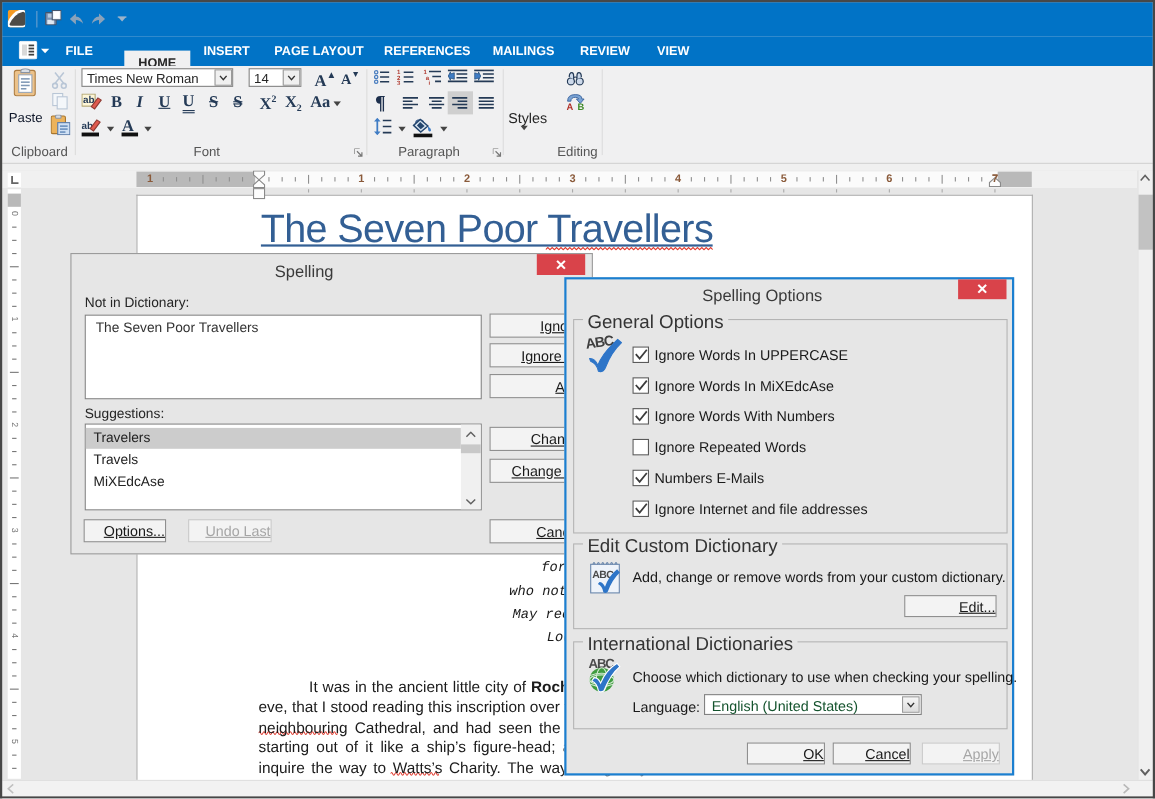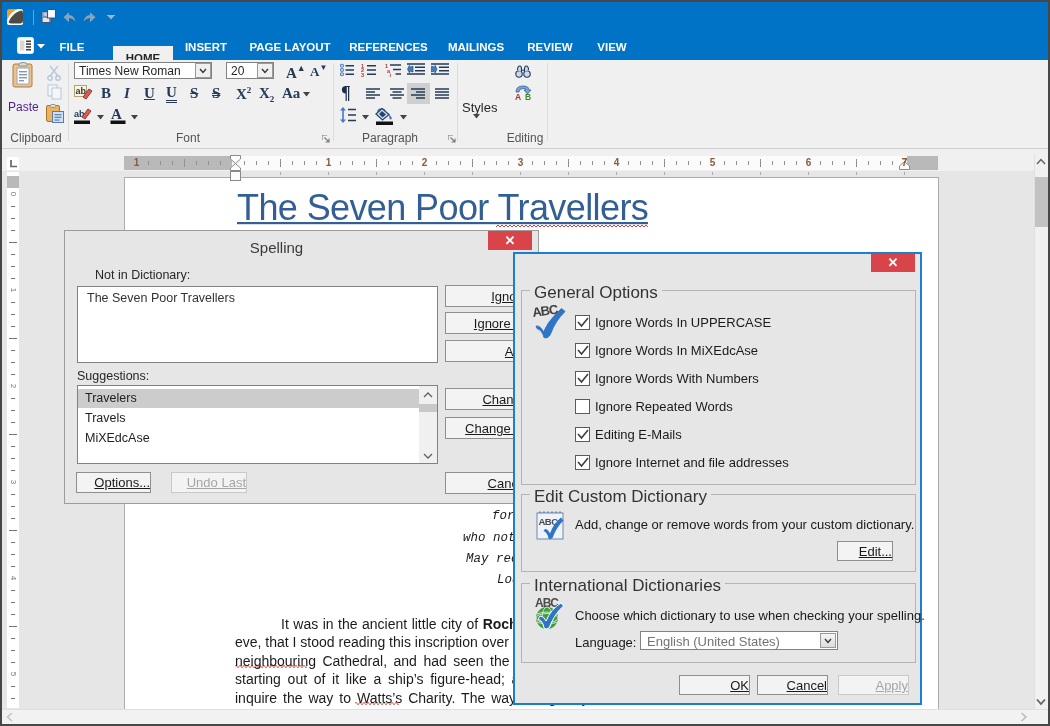--- a/index.html
+++ b/index.html
@@ -139,7 +139,7 @@
       <path d="M1 1 L4 4.5 L7 1" stroke="#333" stroke-width="1.3" fill="none"></path>
     </svg>
   <div class="field" style="top:62px;left:226px;width:48px;height:17px;"></div>
-  <div class="abs" style="top:64px;left:231px;font-size:12px;color:#262626">20</div>
+  <div class="abs" style="top:64px;left:231px;font-size:12px;color:#262626">14</div>
   <div class="abs" style="top:63px;left:257px;width:16px;height:15px;background:#f0f0f0;border:1px solid #9a9a9a;box-sizing:border-box"></div>
   <svg class="abs" style="top:68px;left:261px" width="8" height="6" viewBox="0 0 8 6">
       <path d="M1 1 L4 4.5 L7 1" stroke="#333" stroke-width="1.3" fill="none"></path>

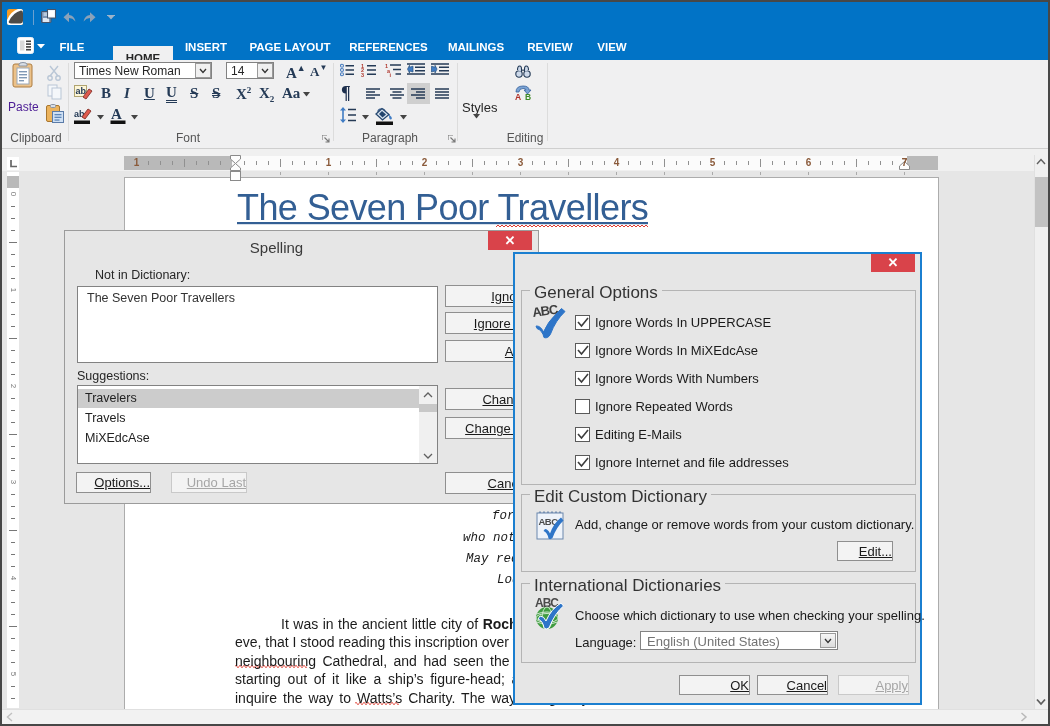--- a/index.html
+++ b/index.html
@@ -109,7 +109,7 @@
     <rect x="7" y="18" width="5" height="1.4" fill="#7f98b5"></rect>
     <path d="M7 2.5 Q7 0.5 11 0.5 Q15 0.5 15 2.5 L15 4 L7 4 Z" fill="#d9dee5" stroke="#8a94a3"></path>
   </svg>
-  <div class="abs" style="top:100px;left:8px;width:30px;text-align:center;font-size:12px;color:#4c1d95">Paste</div>
+  <div class="abs" style="top:100px;left:8px;width:30px;text-align:center;font-size:12px;color:#0f172a">Paste</div>
   <svg class="abs" style="top:65px;left:47px" width="16" height="16" viewBox="0 0 16 16">
     <g stroke="#b9c6d6" stroke-width="1.4" fill="none">
       <path d="M3 1 L11 11 M11 1 L3 11"></path>

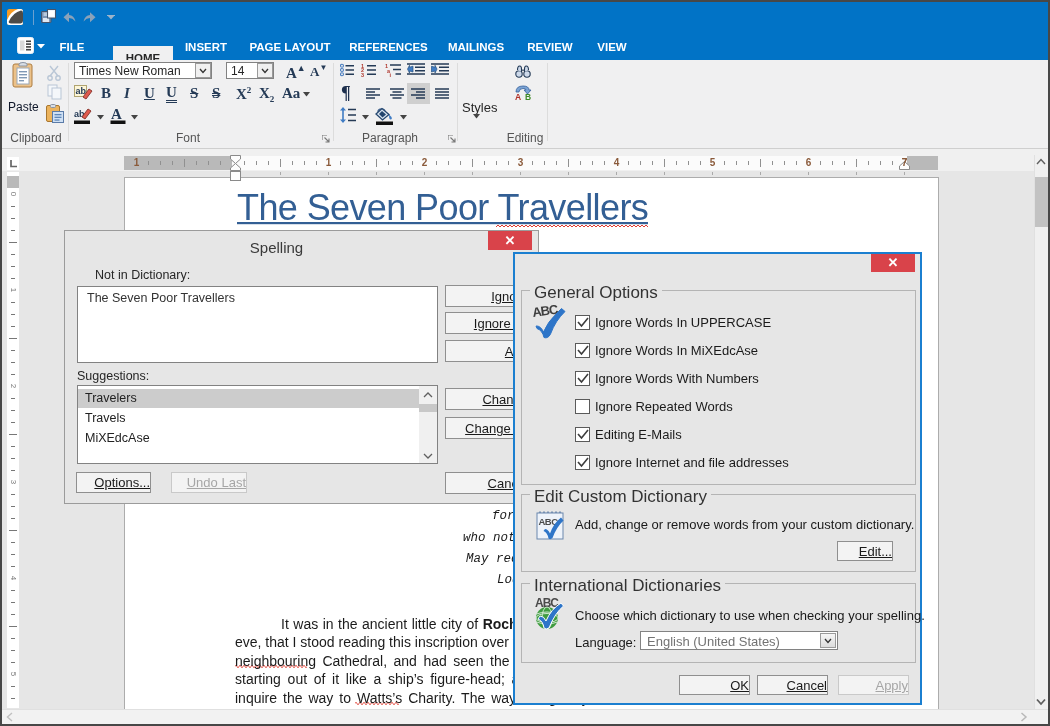--- a/index.html
+++ b/index.html
@@ -484,7 +484,7 @@
   <div class="abs" id="dlg1">
     <div class="dtitle" style="top:8px;left:0;width:423px;text-align:center;">Spelling</div>
     <div class="xbtn" style="top:0;left:423px;width:44px;height:19px;font-size:13px;font-weight:700;line-height:19px;">✕</div>
-    <div class="lbl" style="top:37px;left:12px;margin-left:18px;">Not in Dictionary:</div>
+    <div class="lbl" style="top:37px;left:12px;">Not in Dictionary:</div>
     <div class="field" style="top:55px;left:12px;width:361px;height:77px;"></div>
     <div class="abs" style="top:60px;left:22px;font-size:12.5px;color:#333;">The Seven Poor Travellers</div>
     <div class="btn" style="top:54px;left:380px;width:84px;height:22px;line-height:21px;">Ignore</div>

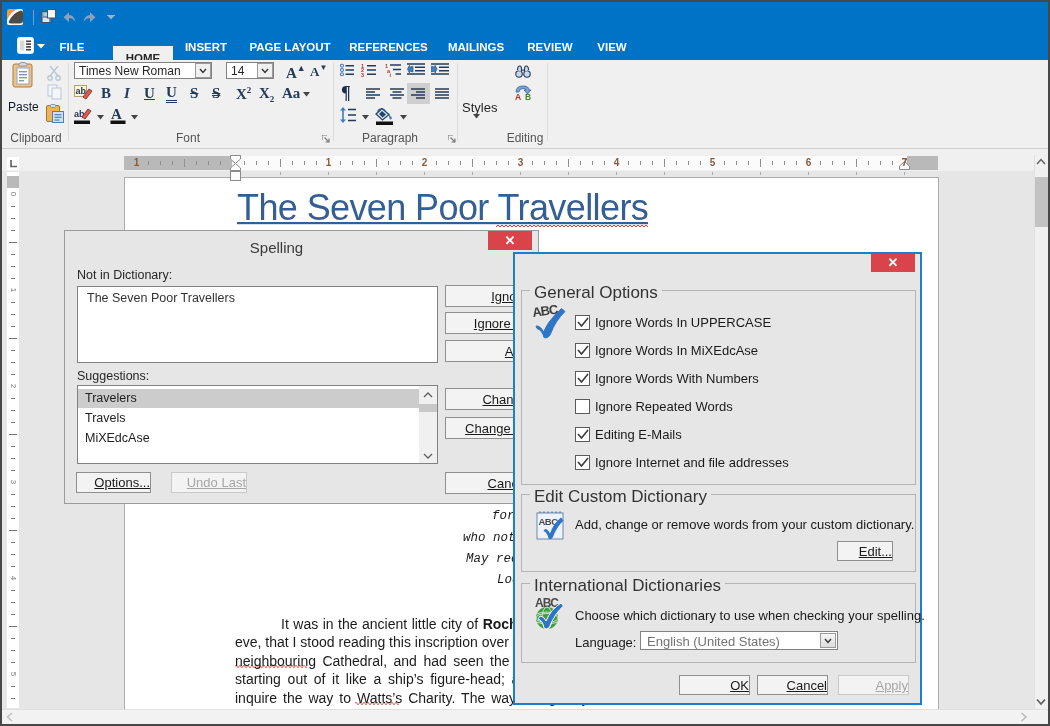--- a/index.html
+++ b/index.html
@@ -511,6 +511,7 @@
     <div class="btn" style="top:241px;left:380px;width:84px;height:22px;line-height:21px;">Cancel</div>
   </div>
   <div class="abs" id="dlg2">
+    <div class="dtitle" style="top:7px;left:0;width:356px;text-align:center;">Spelling Options</div>
     <div class="xbtn" style="top:0;left:356px;width:44px;height:18px;font-size:13px;font-weight:700;line-height:18px;">✕</div>
     <div class="gbox" style="top:36px;left:6px;width:393px;height:193px;"></div>
     <div class="glegend" style="top:29px;left:15px;">General Options</div>

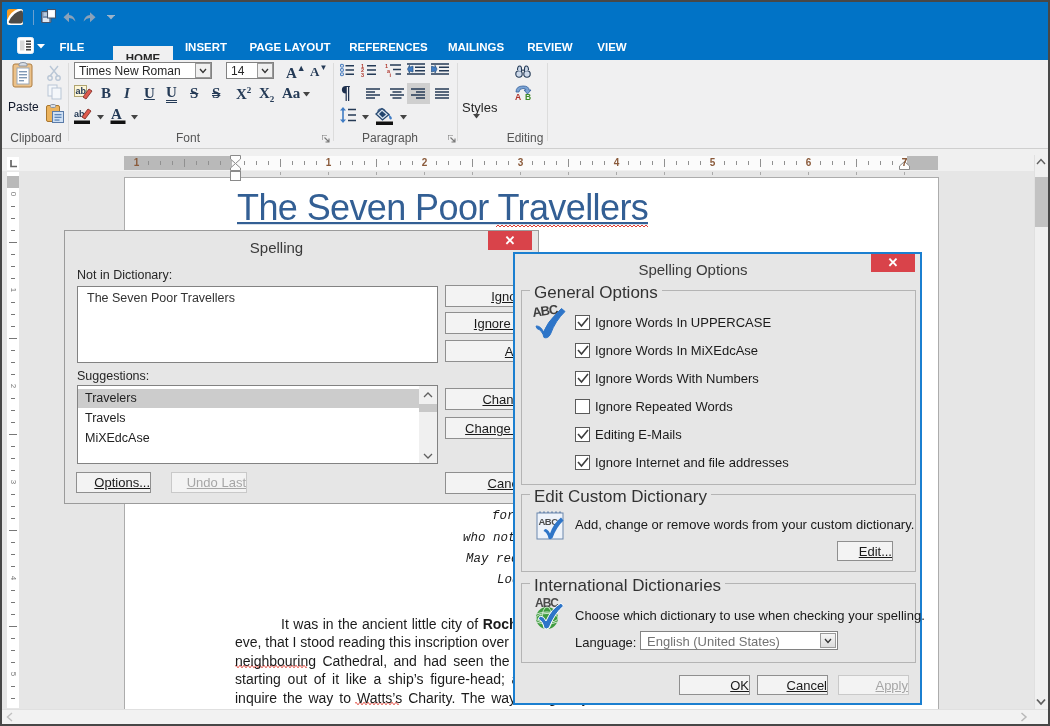--- a/index.html
+++ b/index.html
@@ -544,7 +544,7 @@
     <div class="cbtext" style="top:89px;left:80px;">Ignore Words In MiXEdcAse</div>
     <div class="cbtext" style="top:117px;left:80px;">Ignore Words With Numbers</div>
     <div class="cbtext" style="top:145px;left:80px;">Ignore Repeated Words</div>
-    <div class="cbtext" style="top:173px;left:80px;">Editing E-Mails</div>
+    <div class="cbtext" style="top:173px;left:80px;">Numbers E-Mails</div>
     <div class="cbtext" style="top:201px;left:80px;">Ignore Internet and file addresses</div>
     <div class="gbox" style="top:240px;left:6px;width:393px;height:76px;"></div>
     <div class="glegend" style="top:233px;left:15px;">Edit Custom Dictionary</div>

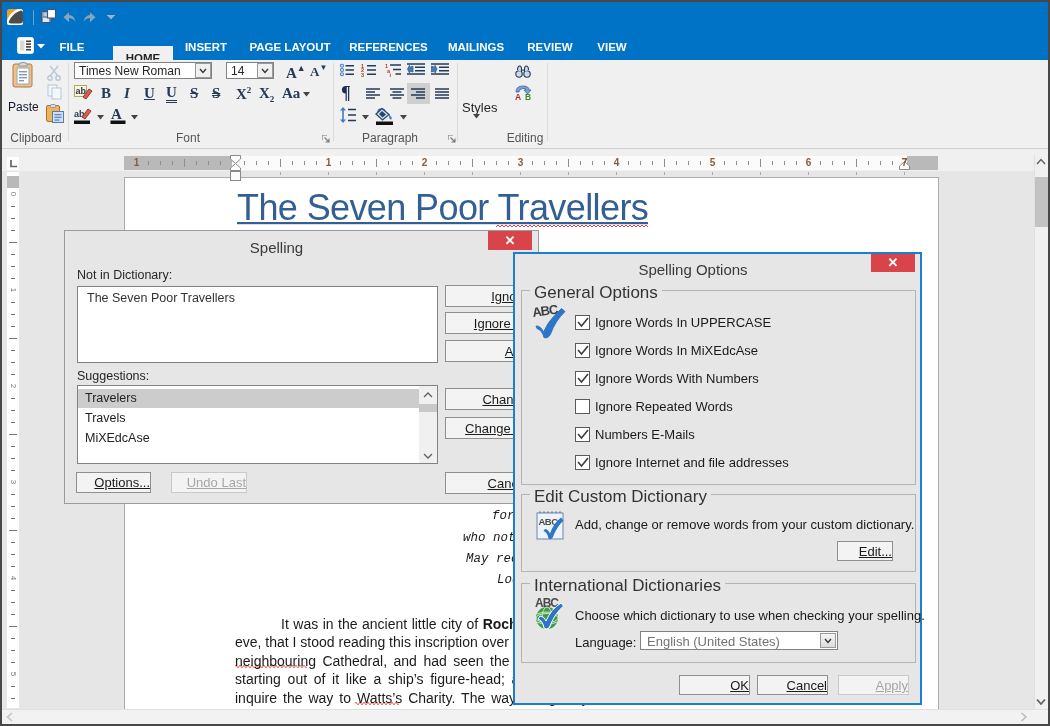--- a/index.html
+++ b/index.html
@@ -557,7 +557,7 @@
       <path d="M9 19 Q12 19 14 23.5 Q17.5 13.5 25 7.5 L27.5 10.5 Q20.5 17 16.5 28 Q14.5 30 12.5 28.5 Q11.5 22.5 7.5 21 Z" fill="#2e75c8"></path>
     </svg>
     <div class="cbtext" style="top:263px;left:60px;">Add, change or remove words from your custom dictionary.</div>
-    <div class="btn" style="top:287px;left:322px;width:56px;height:20px;line-height:19px;">Edit...</div>
+    <div class="btn" style="top:287px;left:307px;width:84px;height:20px;line-height:19px;">Edit...</div>
     <div class="gbox" style="top:329px;left:6px;width:393px;height:78px;"></div>
     <div class="glegend" style="top:322px;left:15px;">International Dictionaries</div>
     <svg class="abs" style="top:342px;left:19px" width="33" height="35" viewBox="0 0 33 35">

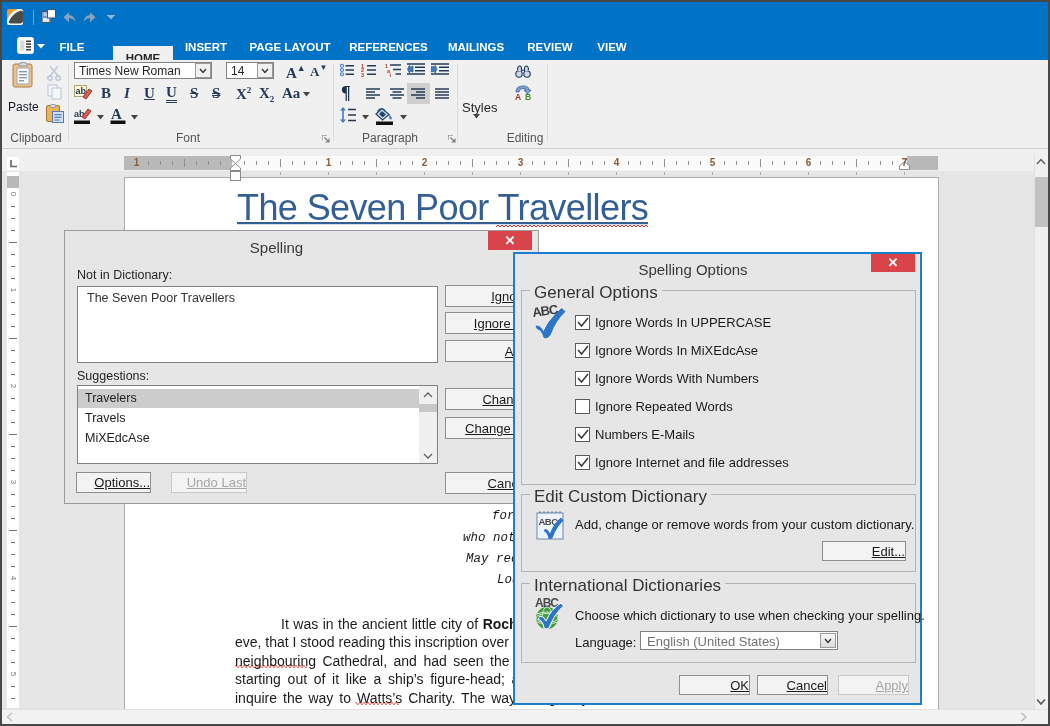--- a/index.html
+++ b/index.html
@@ -573,7 +573,7 @@
     <div class="cbtext" style="top:354px;left:60px;">Choose which dictionary to use when checking your spelling.</div>
     <div class="cbtext" style="top:381px;left:60px;">Language:</div>
     <div class="field" style="top:377px;left:125px;width:198px;height:19px;"></div>
-    <div class="abs" style="top:380px;left:132px;font-size:13px;color:#737373;">English (United States)</div>
+    <div class="abs" style="top:380px;left:132px;font-size:13px;color:#14532d;">English (United States)</div>
     <div class="abs" style="top:379px;left:305px;width:16px;height:15px;background:linear-gradient(#f6f6f6,#dcdcdc);border:1px solid #9a9a9a;box-sizing:border-box;"></div>
     <svg class="abs" style="top:384px;left:309px" width="8" height="6" viewBox="0 0 8 6">
         <path d="M1 1 L4 4.5 L7 1" stroke="#333" stroke-width="1.3" fill="none"></path>

